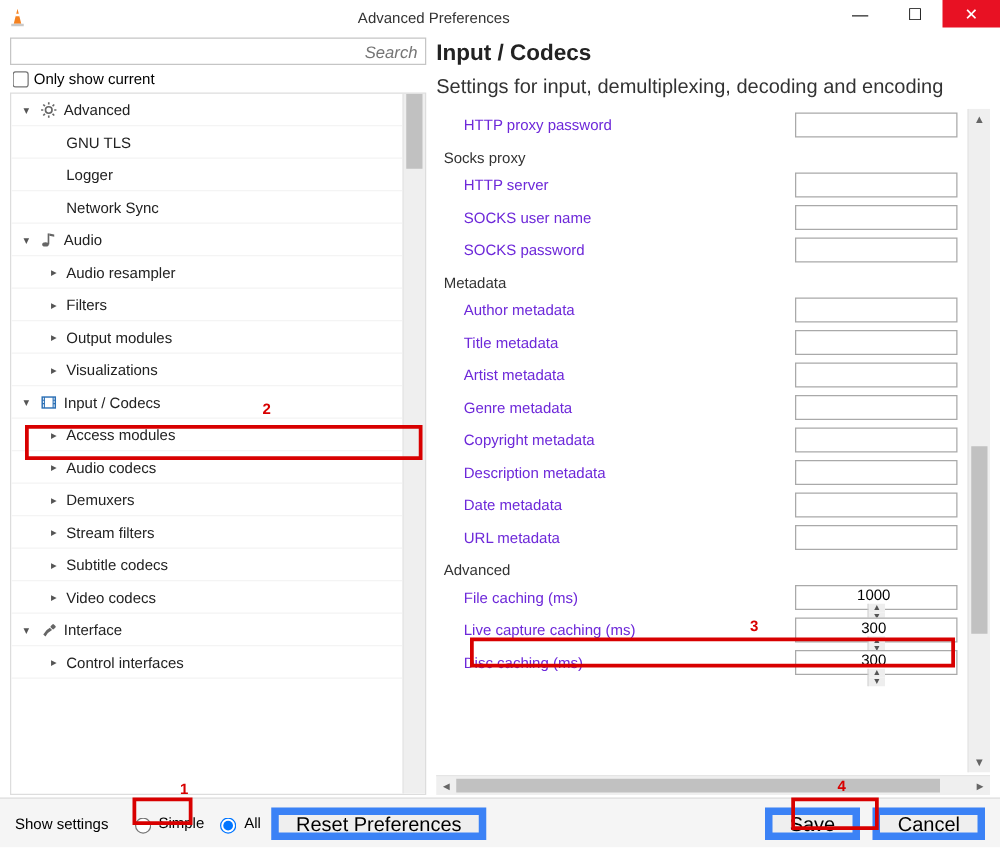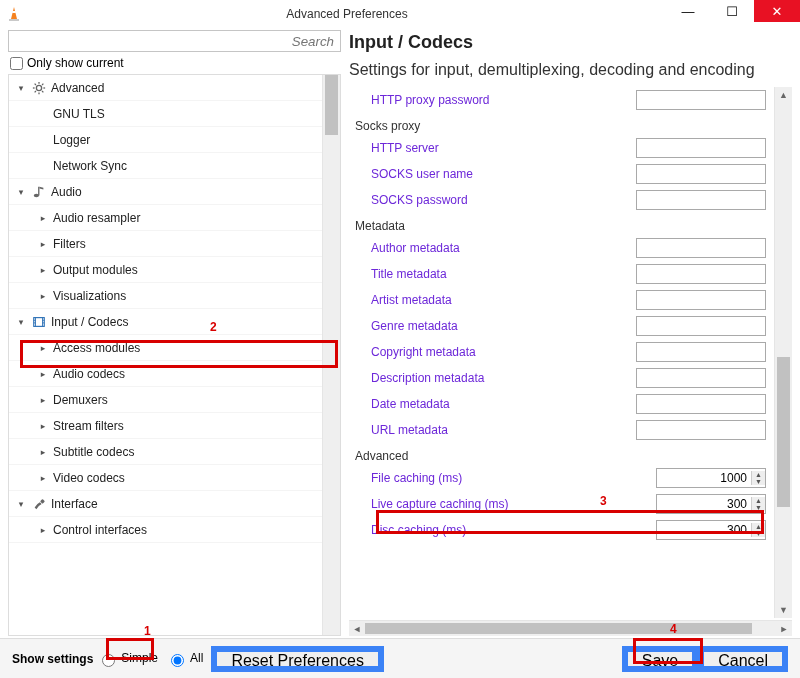--- a/index.html
+++ b/index.html
@@ -185,11 +185,12 @@
     padding: 0 3px;
   }
   .field-row .spin {
-    width: 110px; height: 20px;
+    width: 130px; height: 20px;
     border: 1px solid #a9a9a9;
     display: flex;
     align-items: center;
     background: #fff;
+    flex-direction: column;
   }
   .field-row .spin .val {
     flex: 1; text-align: right; padding-right: 4px;

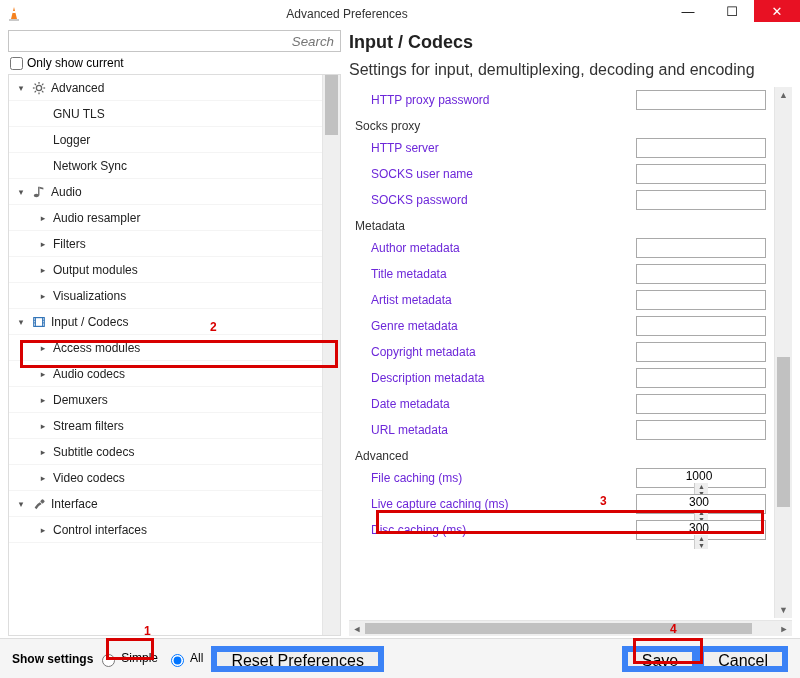--- a/index.html
+++ b/index.html
@@ -229,7 +229,7 @@
     padding: 0 12px;
     font-size: 12px;
   }
-  .bottombar .show-label { margin-right: 4px; font-weight: bold; }
+  .bottombar .show-label { margin-right: 16px; }
   .bottombar label.radio {
     display: inline-flex; align-items: flex-start; gap: 3px;
     margin-right: 8px;

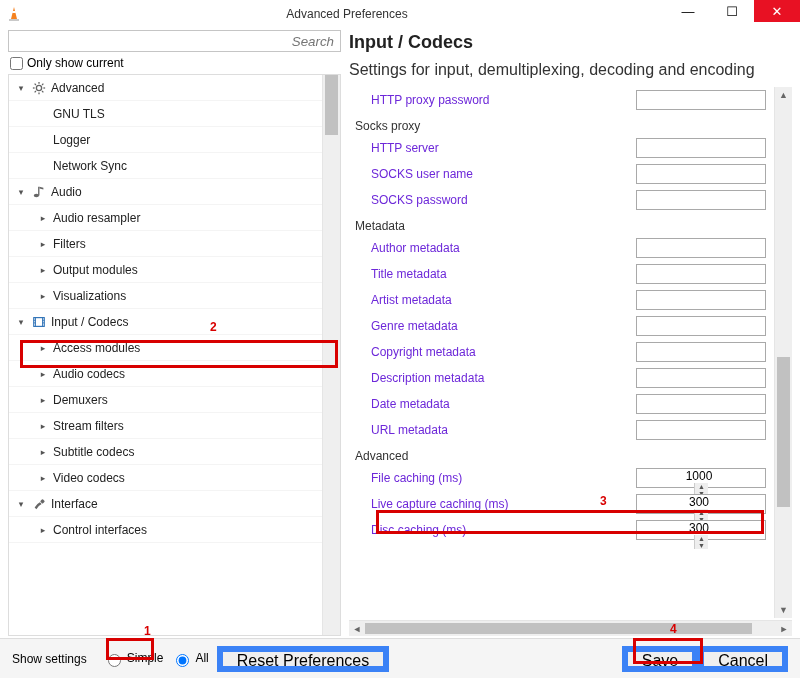--- a/index.html
+++ b/index.html
@@ -523,7 +523,7 @@
   <button class="winlike-btn">Reset Preferences</button>
   <span class="spacer"></span>
   <button class="winlike-btn">Save</button>
-  <button class="winlike-btn" style="">Cancel</button>
+  <button class="winlike-btn" style="margin-left:10px">Cancel</button>
 </div>
 
 <div class="redbox" style="left:106px; top:638px; width:48px; height:22px;"></div>

